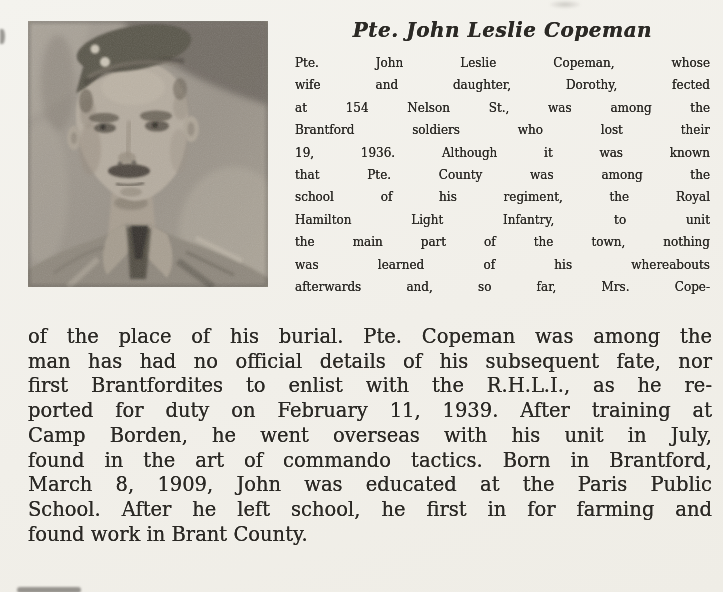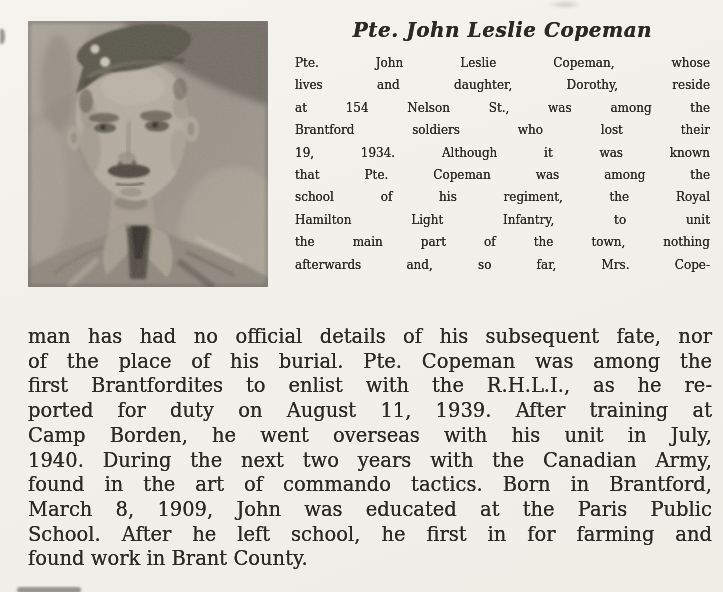--- a/index.html
+++ b/index.html
@@ -146,7 +146,7 @@
 
   <div class="column">
       <div class="tline">Pte. John Leslie Copeman, whose</div>
-      <div class="tline">lives and daughter, Dorothy, reside</div>
+      <div class="tline">wife and daughter, Dorothy, fected</div>
       <div class="tline">at 154 Nelson St., was among the</div>
       <div class="tline">Brantford soldiers who lost their</div>
       <div class="tline">19, 1934. Although it was known</div>

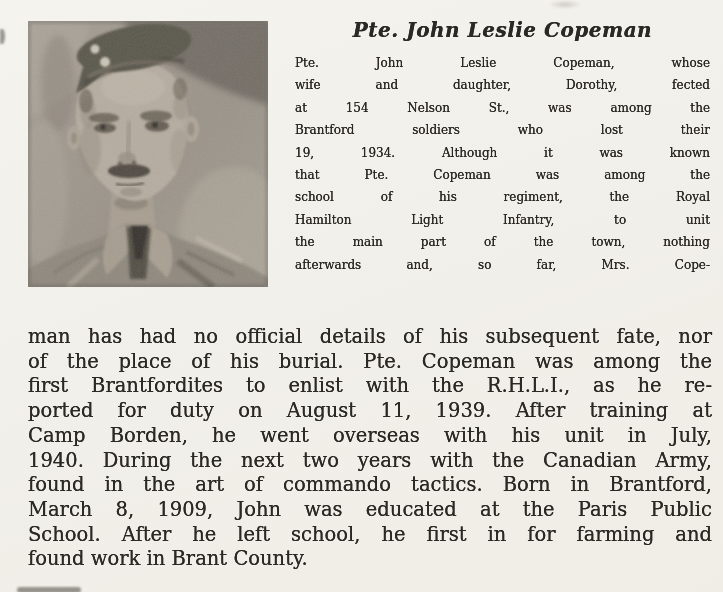--- a/index.html
+++ b/index.html
@@ -149,7 +149,7 @@
       <div class="tline">wife and daughter, Dorothy, fected</div>
       <div class="tline">at 154 Nelson St., was among the</div>
       <div class="tline">Brantford soldiers who lost their</div>
-      <div class="tline">19, 1934. Although it was known</div>
+      <div class="tline">19, 1936. Although it was known</div>
       <div class="tline">that Pte. Copeman was among the</div>
       <div class="tline">school of his regiment, the Royal</div>
       <div class="tline">Hamilton Light Infantry, to unit</div>

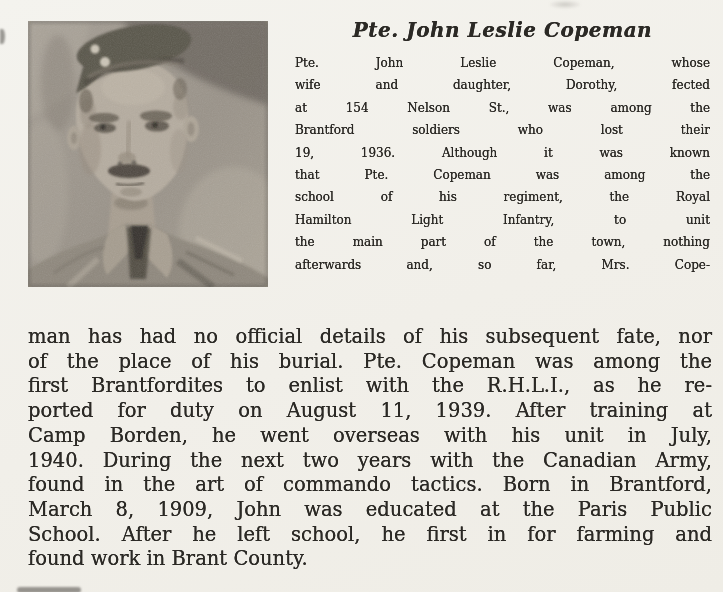--- a/index.html
+++ b/index.html
@@ -150,7 +150,7 @@
       <div class="tline">at 154 Nelson St., was among the</div>
       <div class="tline">Brantford soldiers who lost their</div>
       <div class="tline">19, 1936. Although it was known</div>
-      <div class="tline">that Pte. Copeman was among the</div>
+      <div class="tline">that Pte. County was among the</div>
       <div class="tline">school of his regiment, the Royal</div>
       <div class="tline">Hamilton Light Infantry, to unit</div>
       <div class="tline">the main part of the town, nothing</div>

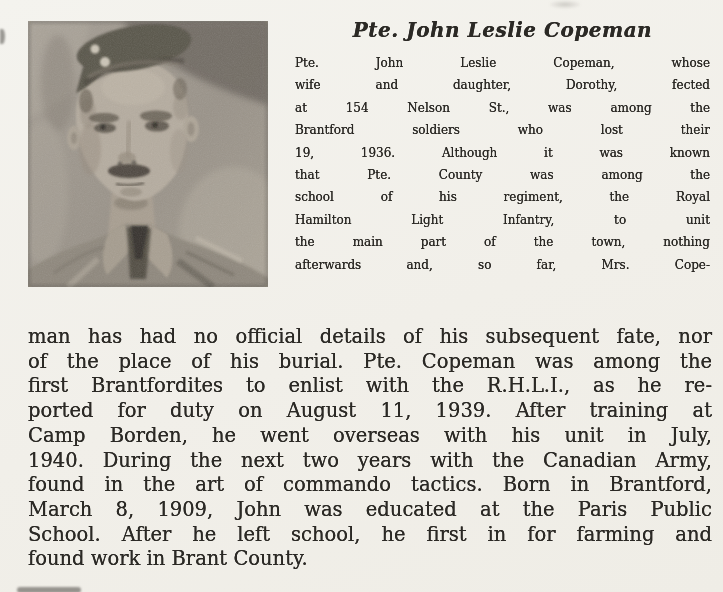--- a/index.html
+++ b/index.html
@@ -154,6 +154,7 @@
       <div class="tline">school of his regiment, the Royal</div>
       <div class="tline">Hamilton Light Infantry, to unit</div>
       <div class="tline">the main part of the town, nothing</div>
+      <div class="tline">was learned of his whereabouts</div>
       <div class="tline">afterwards and, so far, Mrs. Cope-</div>
     </div>
 

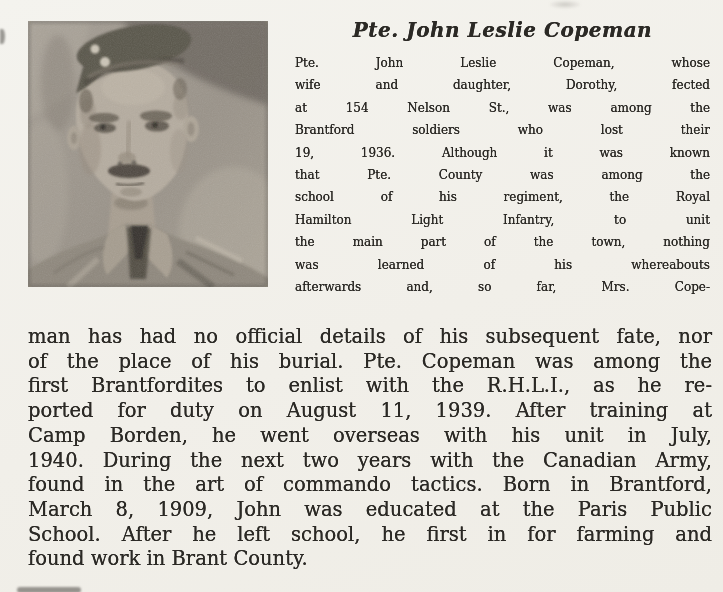--- a/index.html
+++ b/index.html
@@ -159,8 +159,8 @@
     </div>
 
   <div class="bottom">
+      <div class="tline">of the place of his burial. Pte. Copeman was among the</div>
       <div class="tline">man has had no official details of his subsequent fate, nor</div>
-      <div class="tline">of the place of his burial. Pte. Copeman was among the</div>
       <div class="tline">first Brantfordites to enlist with the R.H.L.I., as he re-</div>
       <div class="tline">ported for duty on August 11, 1939. After training at</div>
       <div class="tline">Camp Borden, he went overseas with his unit in July,</div>

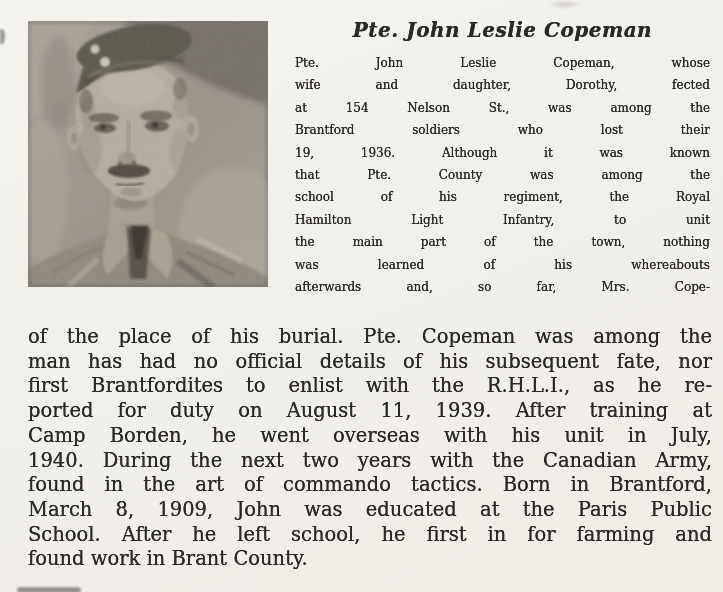--- a/index.html
+++ b/index.html
@@ -162,7 +162,7 @@
       <div class="tline">of the place of his burial. Pte. Copeman was among the</div>
       <div class="tline">man has had no official details of his subsequent fate, nor</div>
       <div class="tline">first Brantfordites to enlist with the R.H.L.I., as he re-</div>
-      <div class="tline">ported for duty on August 11, 1939. After training at</div>
+      <div class="tline">ported for duty on February 11, 1939. After training at</div>
       <div class="tline">Camp Borden, he went overseas with his unit in July,</div>
       <div class="tline">1940. During the next two years with the Canadian Army,</div>
       <div class="tline">found in the art of commando tactics. Born in Brantford,</div>

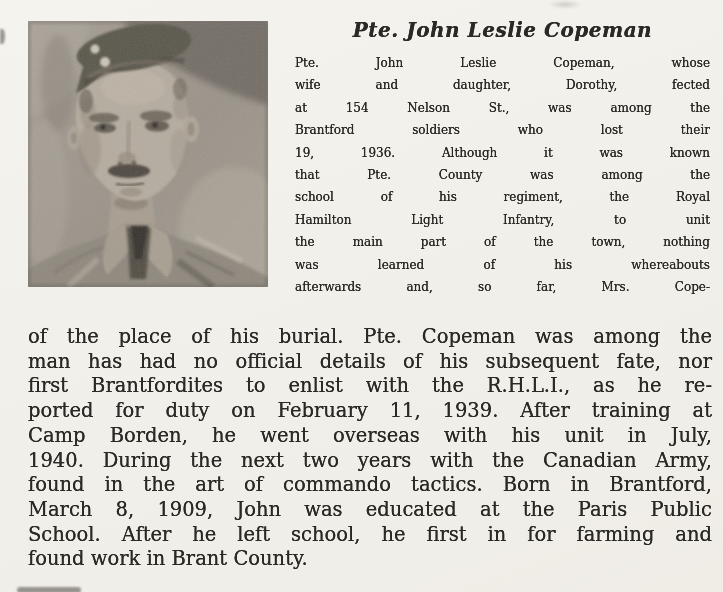--- a/index.html
+++ b/index.html
@@ -164,7 +164,6 @@
       <div class="tline">first Brantfordites to enlist with the R.H.L.I., as he re-</div>
       <div class="tline">ported for duty on February 11, 1939. After training at</div>
       <div class="tline">Camp Borden, he went overseas with his unit in July,</div>
-      <div class="tline">1940. During the next two years with the Canadian Army,</div>
       <div class="tline">found in the art of commando tactics. Born in Brantford,</div>
       <div class="tline">March 8, 1909, John was educated at the Paris Public</div>
       <div class="tline">School. After he left school, he first in for farming and</div>

